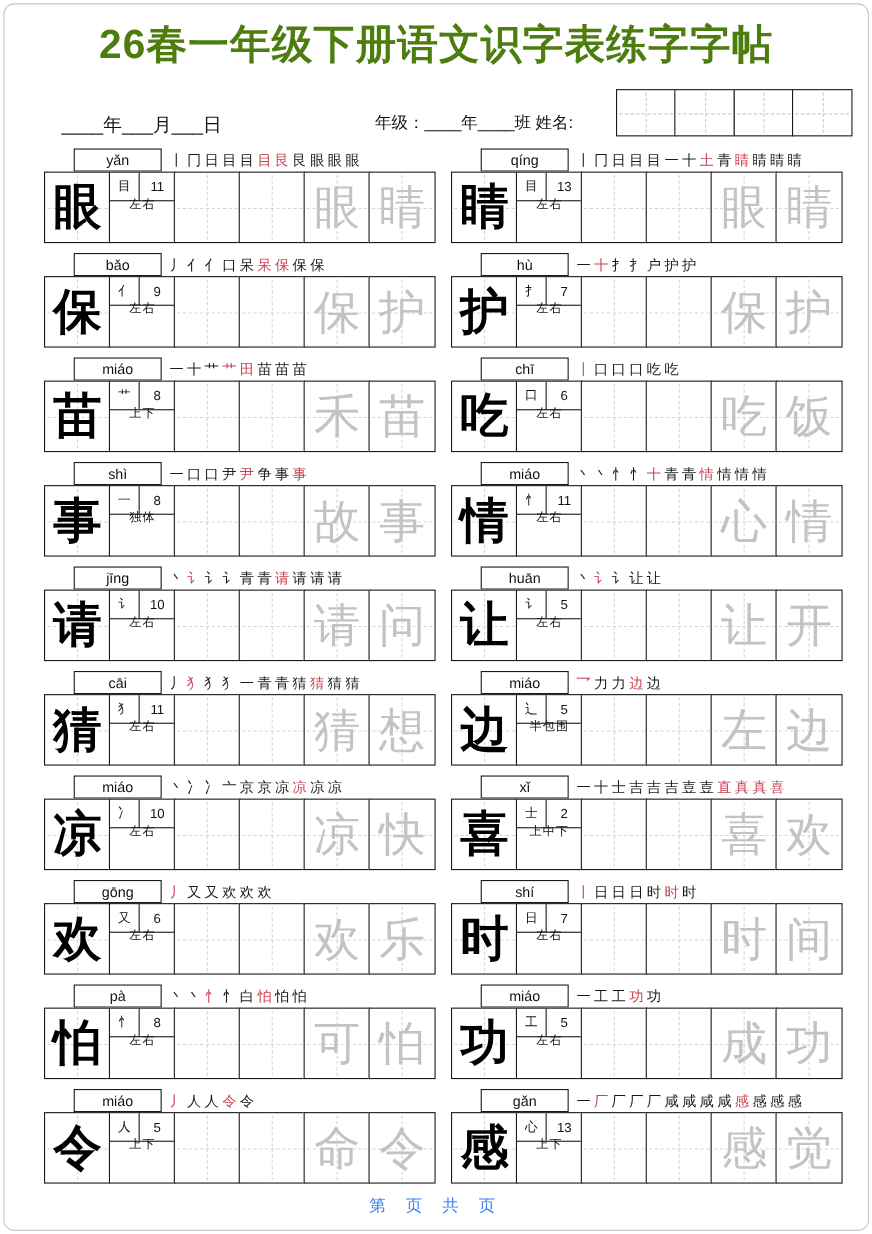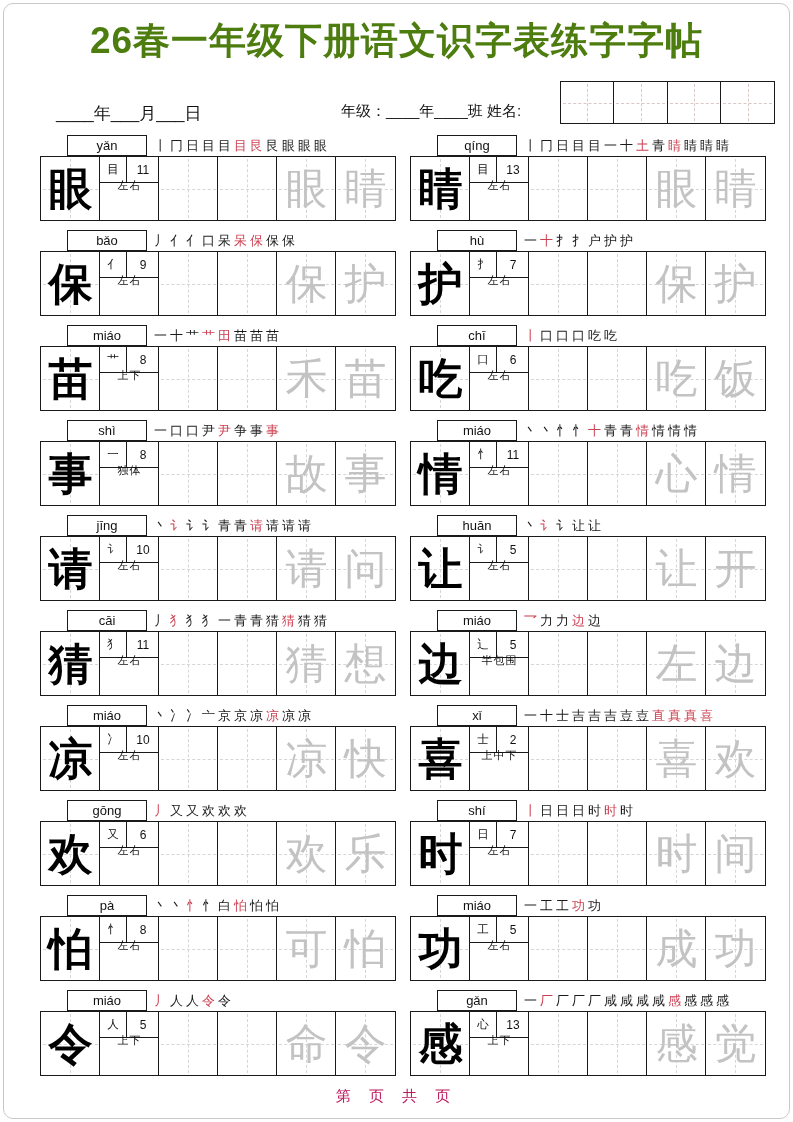--- a/index.html
+++ b/index.html
@@ -32,7 +32,7 @@
   .rad{width:46%;border-right:1.2px solid #1a1a1a;display:flex;align-items:center;justify-content:center;font-size:11.5px;box-sizing:border-box;}
   .cnt{width:54%;display:flex;align-items:center;justify-content:center;font-size:12px;}
   .info-bot{position:absolute;bottom:16px;left:0;width:100%;height:38px;display:flex;align-items:center;justify-content:center;font-size:11px;letter-spacing:1px;}
-  .footer{position:absolute;bottom:12px;left:0;width:100%;text-align:center;font-size:15px;letter-spacing:7px;color:#be185d;}
+  .footer{position:absolute;bottom:12px;left:0;width:100%;text-align:center;font-size:15px;letter-spacing:7px;color:#3b82f6;}
 </style>
 </head>
 <body>

